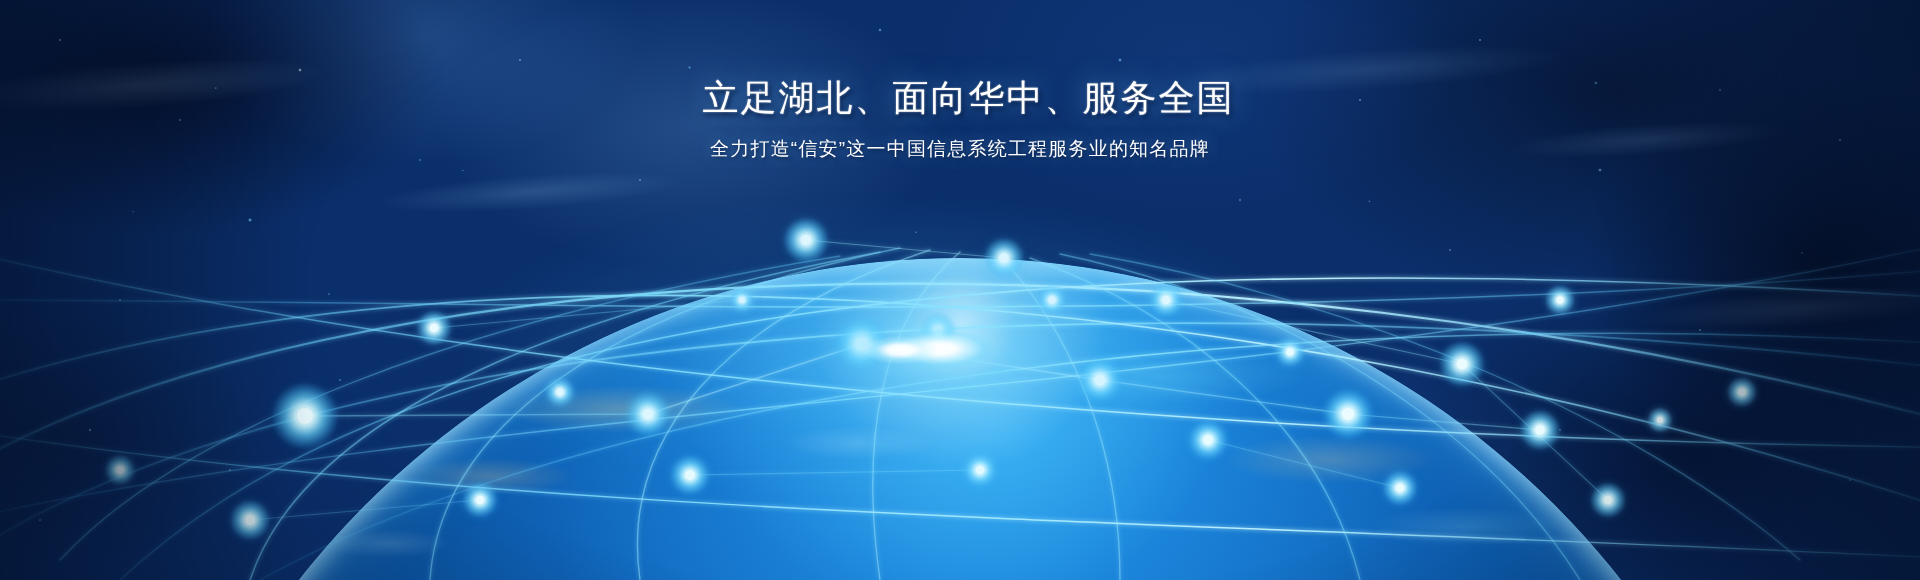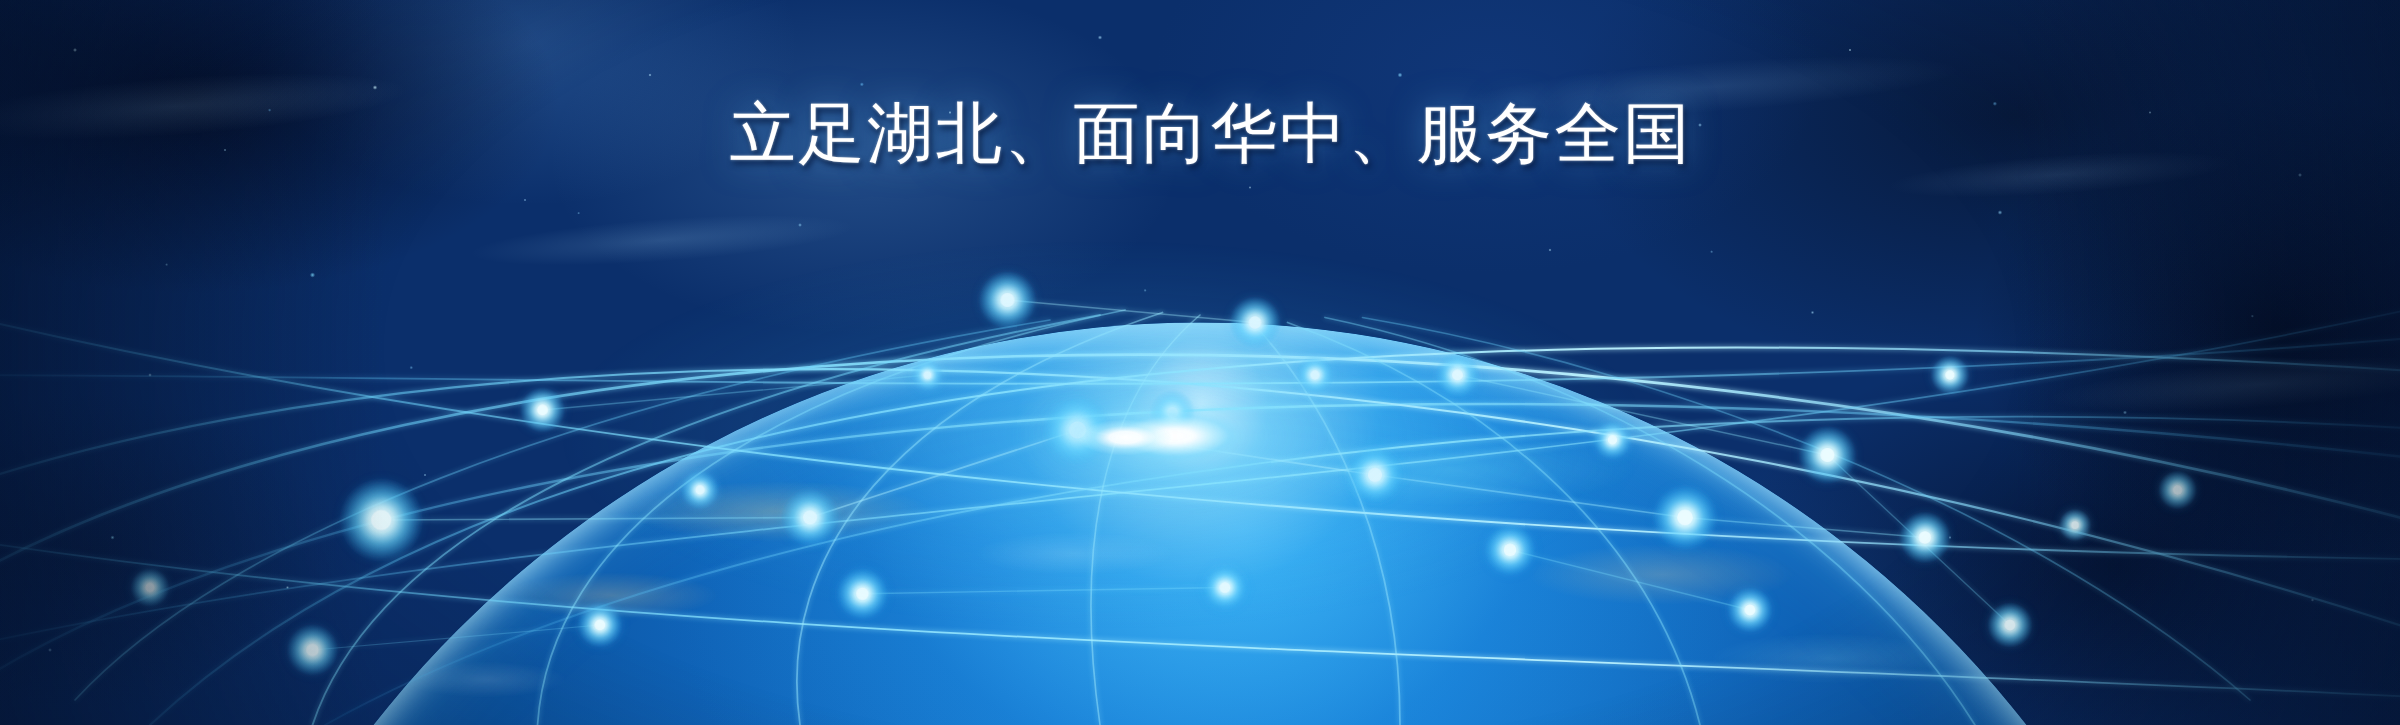--- a/index.html
+++ b/index.html
@@ -179,7 +179,7 @@
   }
   #headline{
     margin:0;
-    font-size:53px;
+    font-size:36px;
     line-height:1.12;
     font-weight:400;
     letter-spacing:2px;

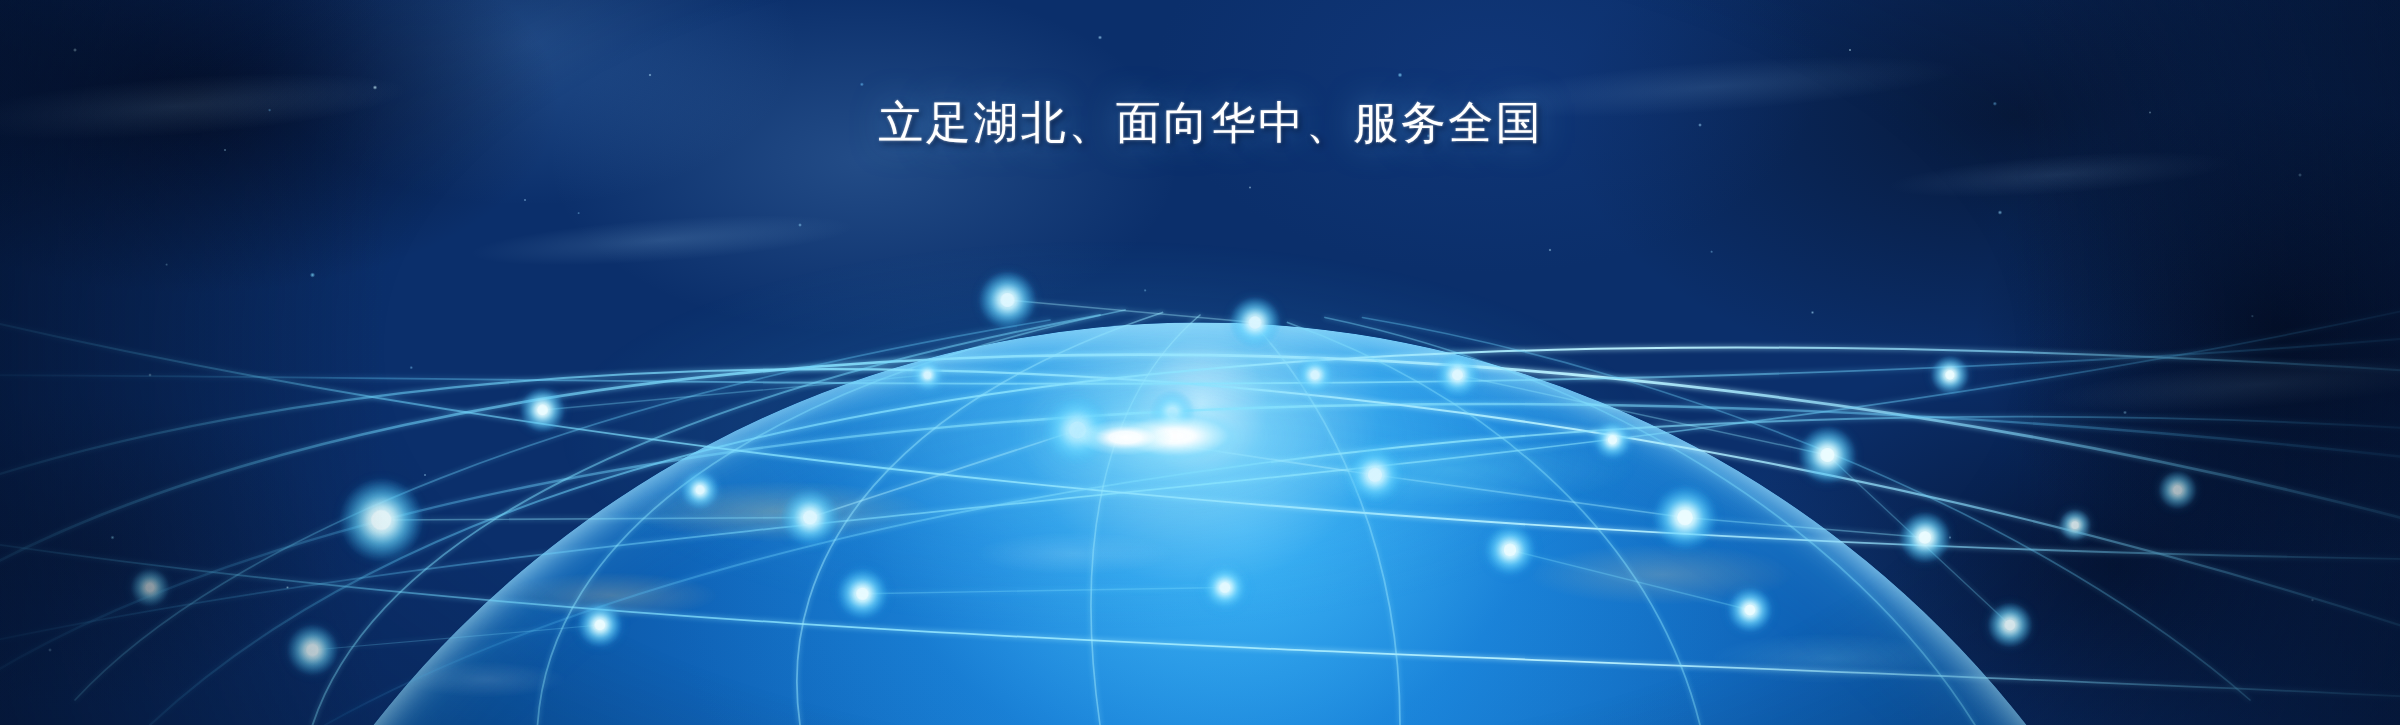--- a/index.html
+++ b/index.html
@@ -361,6 +361,7 @@
 
   <div id="copy">
     <h1 id="headline">立足湖北、面向华中、服务全国</h1>
+    <p id="subline">全力打造“信安”这一中国信息系统工程服务业的知名品牌</p>
   </div>
 
 </div>

